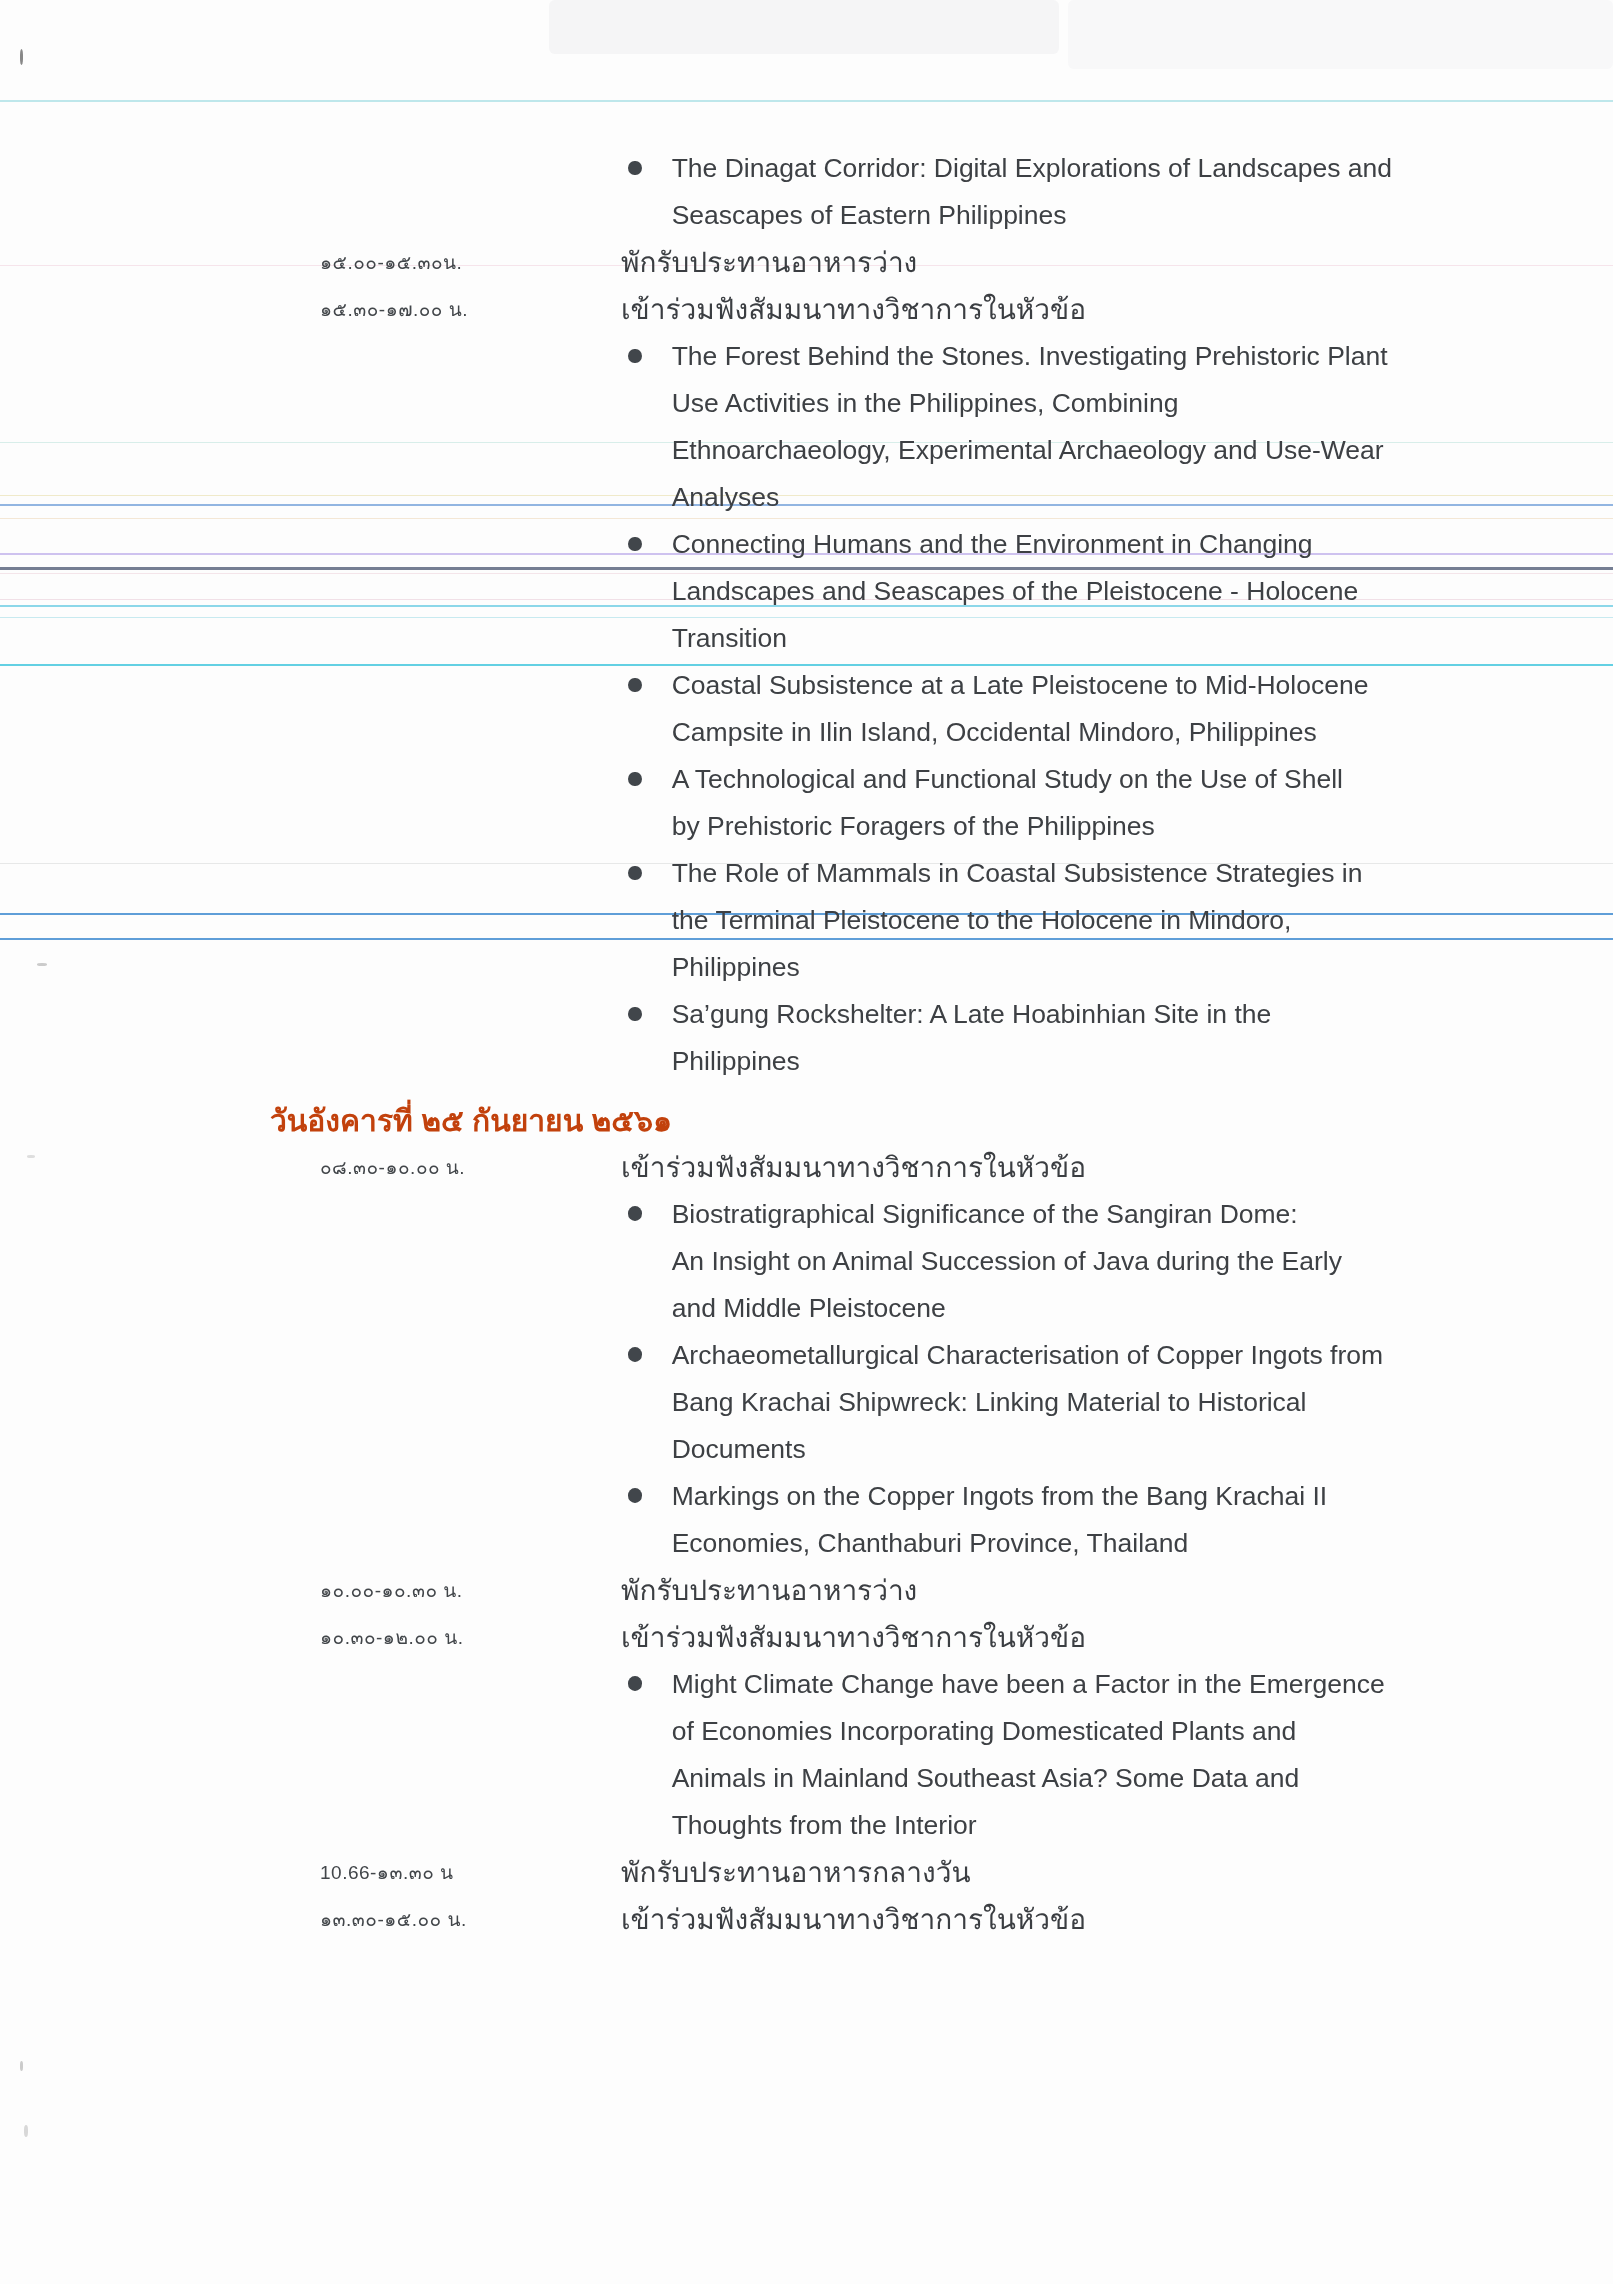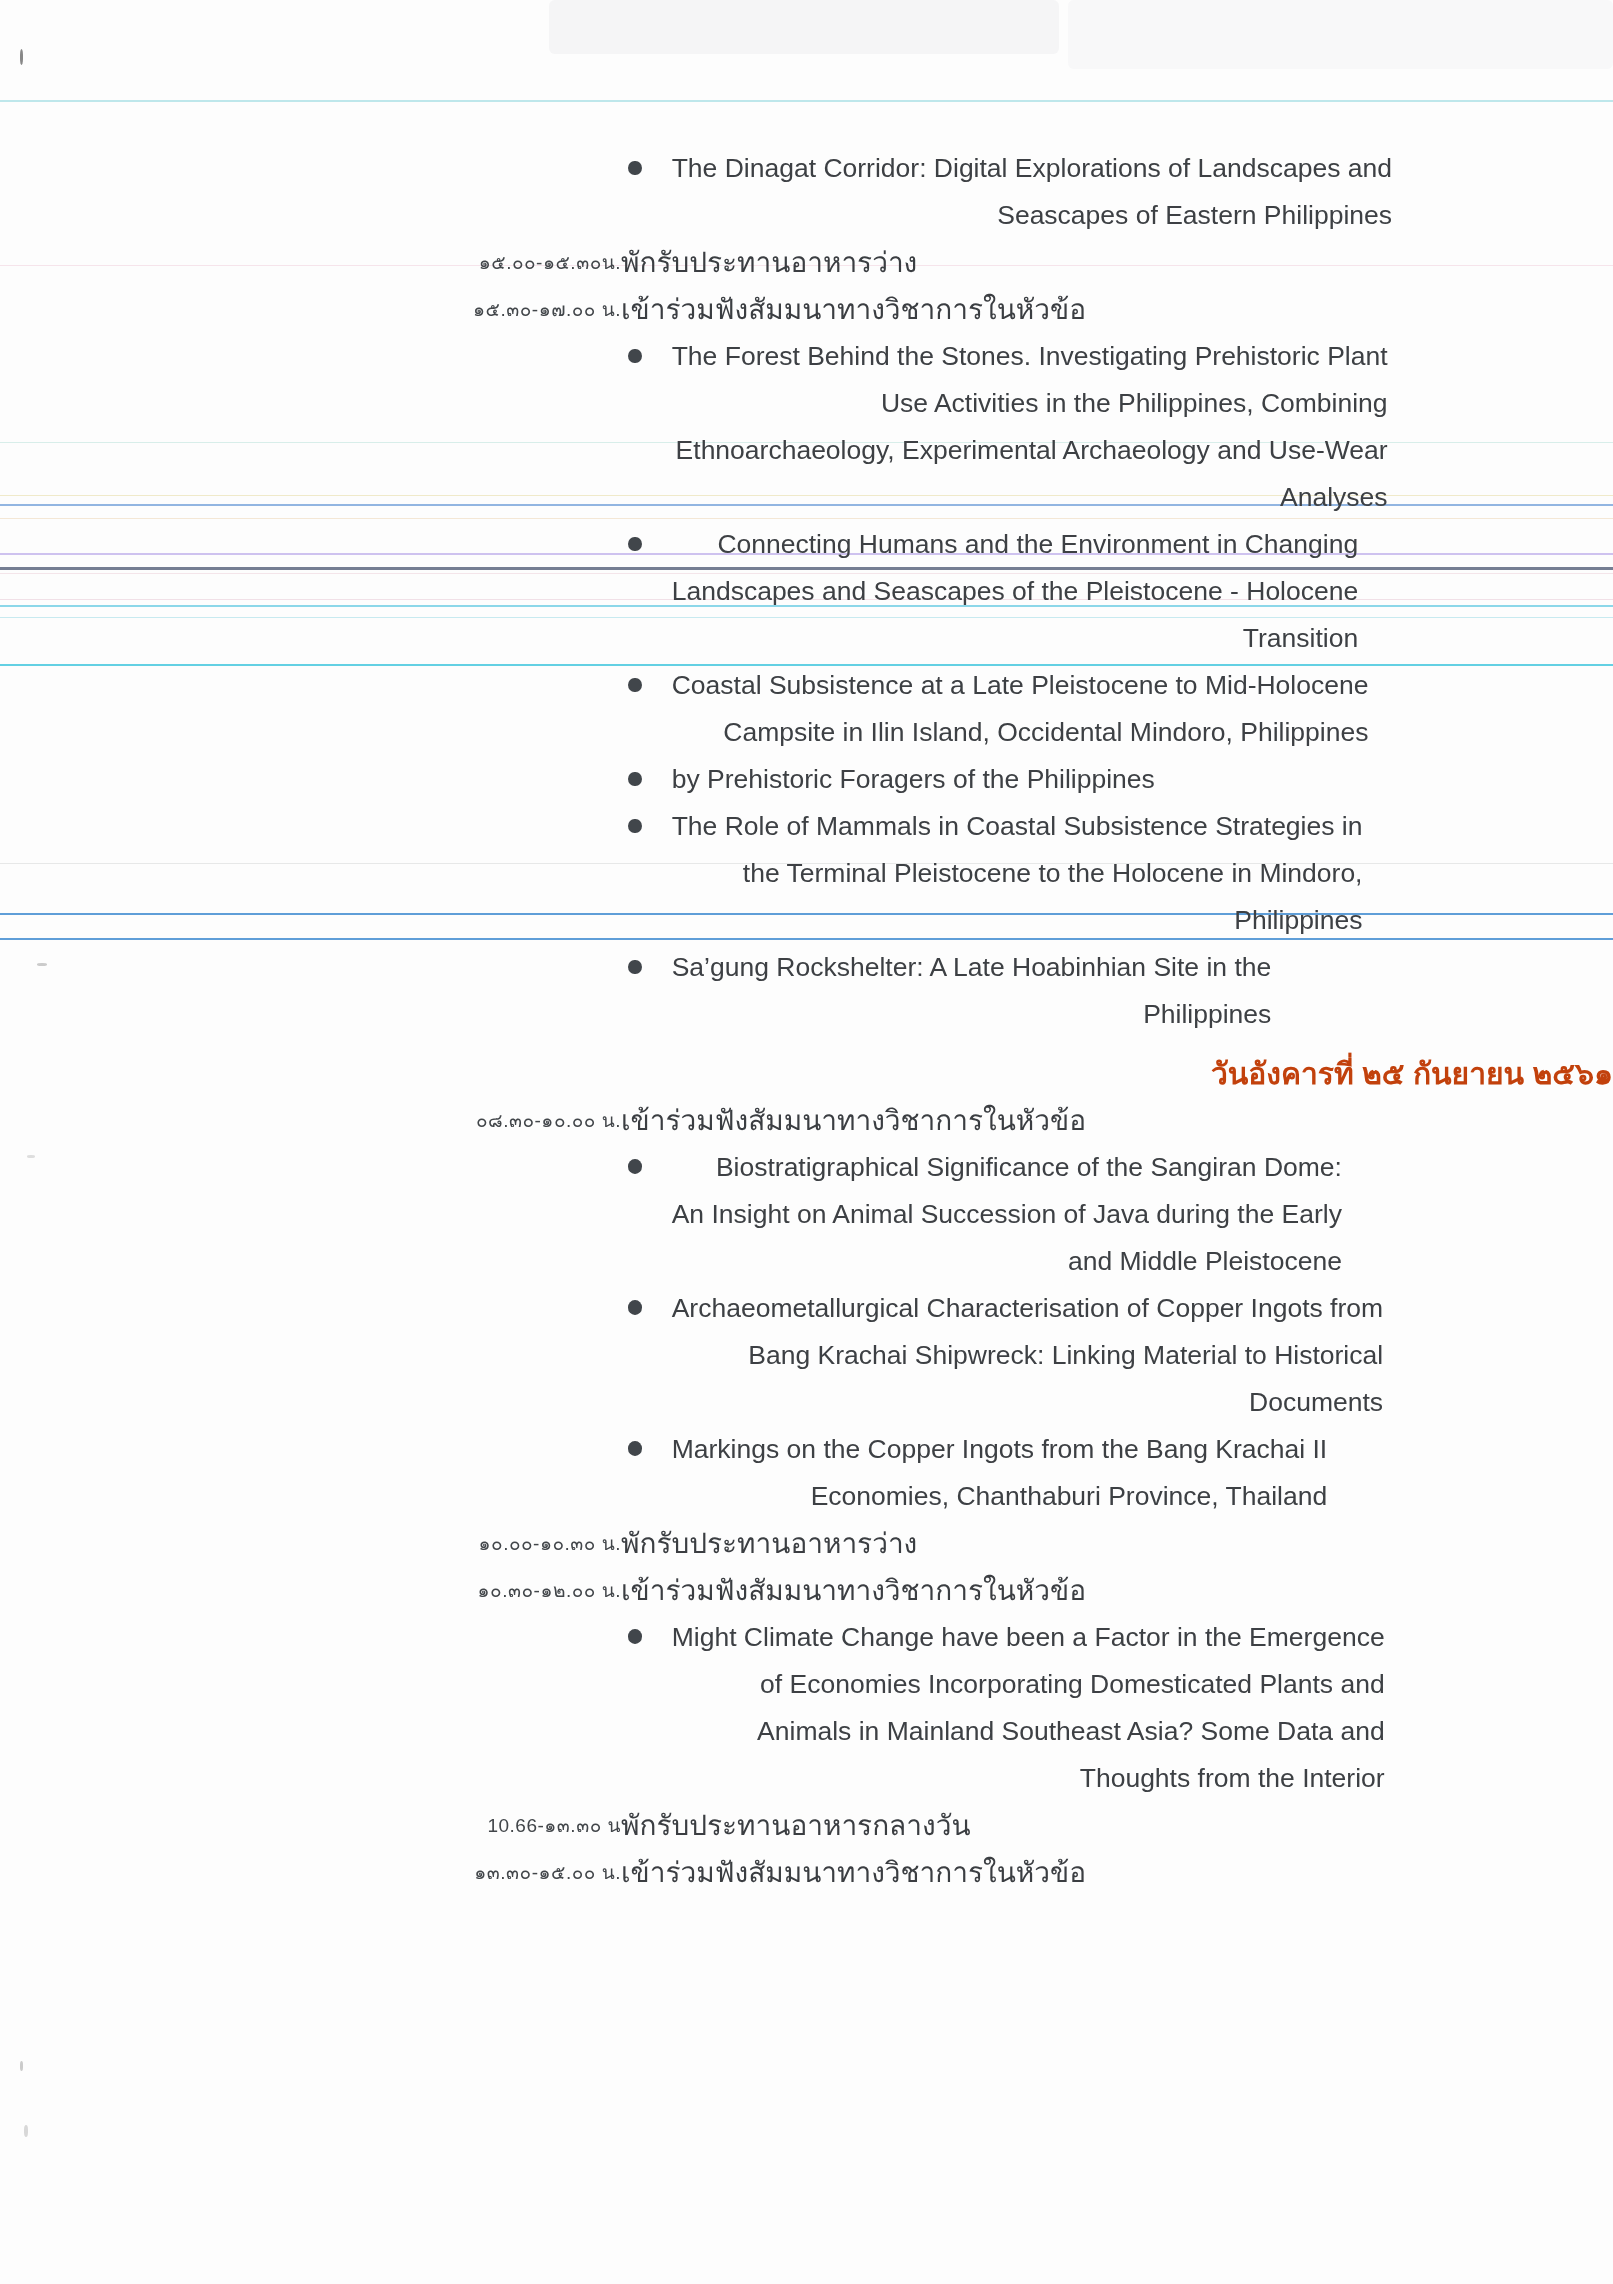--- a/index.html
+++ b/index.html
@@ -17,7 +17,7 @@
   .scan-speck{position:absolute;pointer-events:none;}
   .scan-patch{position:absolute;pointer-events:none;}
   
-  #content{position:absolute;top:145px;left:0;width:1613px;text-align:right;}
+  #content{position:absolute;top:145px;left:0;width:1613px;}
   .sched-row{display:flex;line-height:47px;white-space:nowrap;}
   .sched-row .time{margin-left:320px;width:301px;flex:none;font-size:19px;color:#42464a;letter-spacing:0.5px;}
   .sched-row .activity{font-size:28px;color:#3b3e42;}

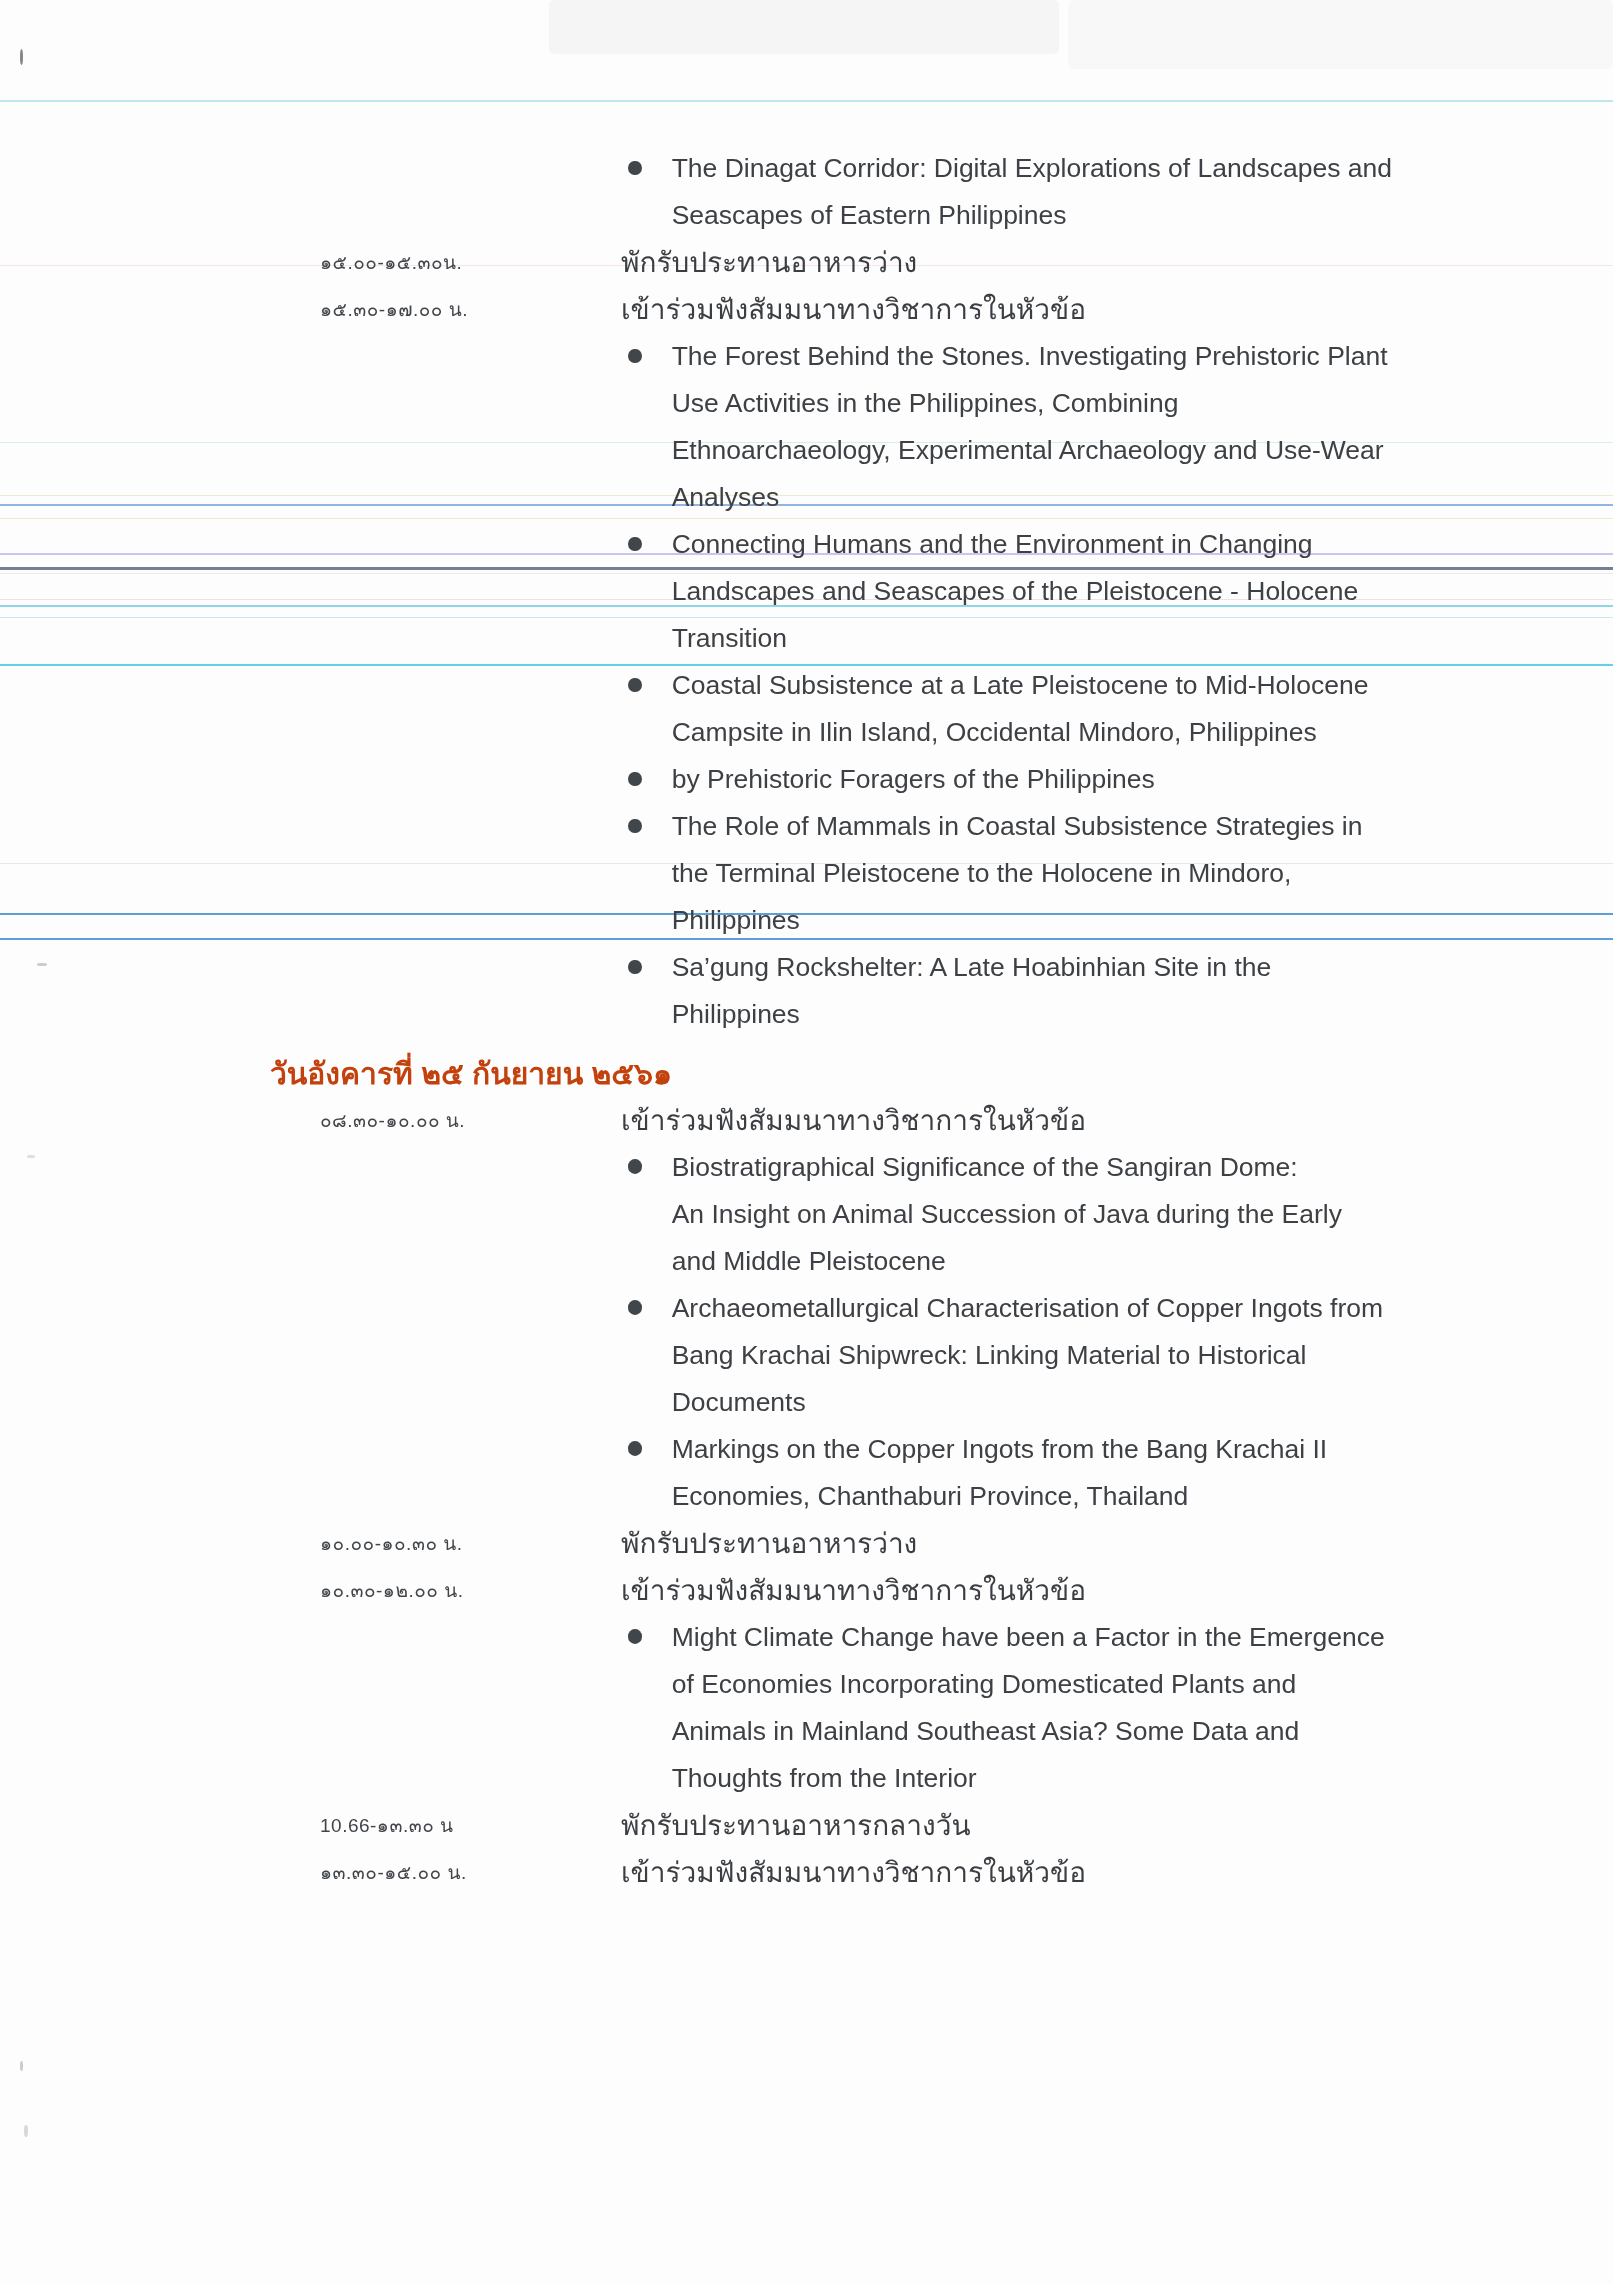--- a/index.html
+++ b/index.html
@@ -99,6 +99,7 @@
       <div class="bullet-item">
         <span class="bullet-dot"></span>
         <div class="bullet-lines">
+          <div class="bullet-line">A Technological and Functional Study on the Use of Shell</div>
           <div class="bullet-line">by Prehistoric Foragers of the Philippines</div>
         </div>
       </div>

